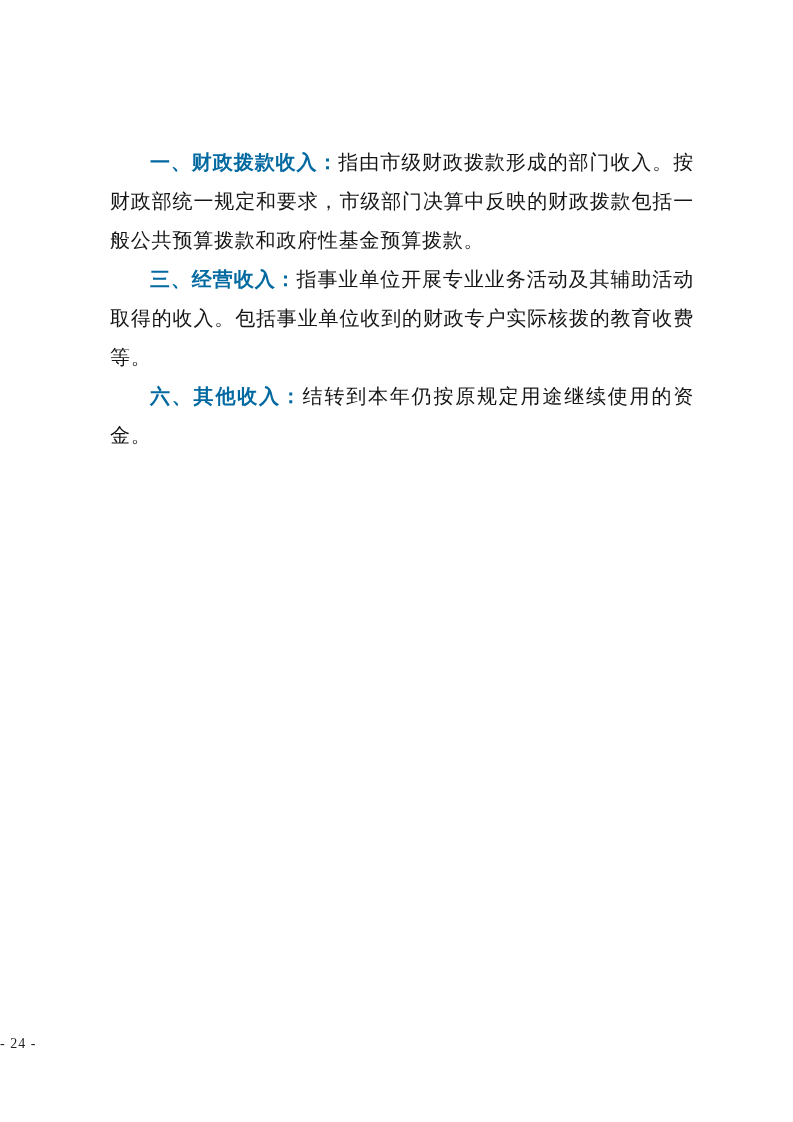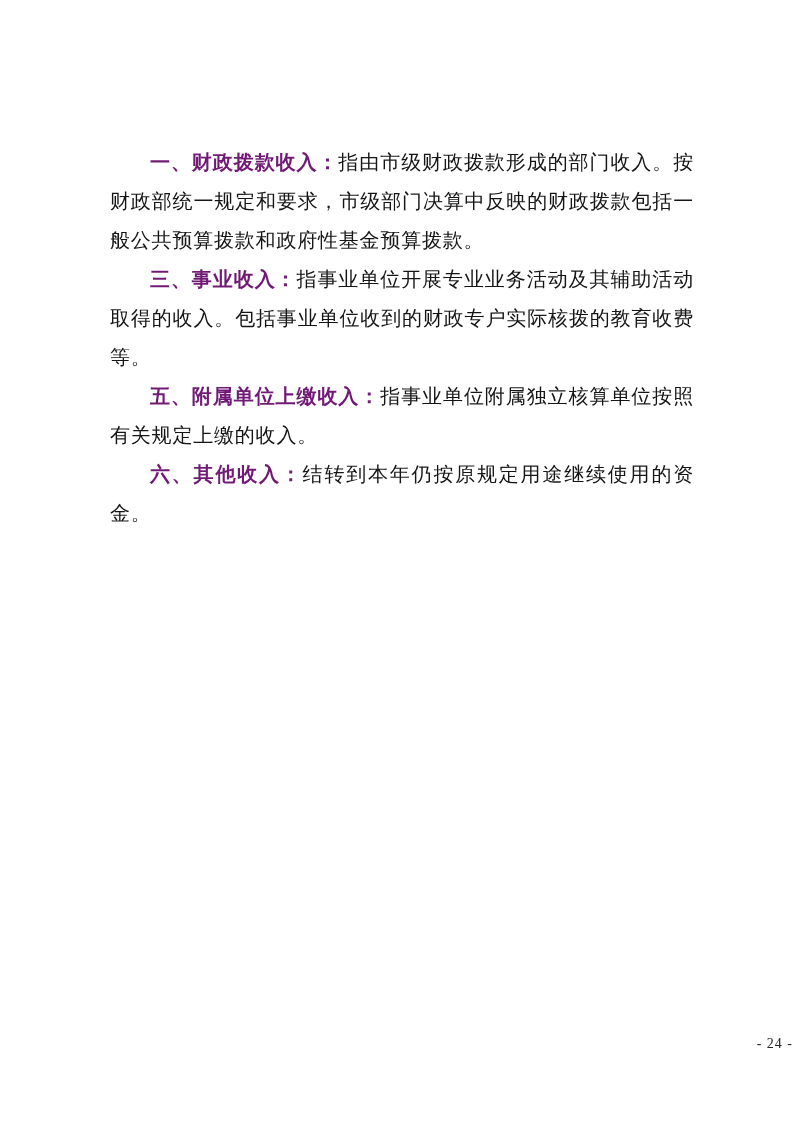--- a/index.html
+++ b/index.html
@@ -35,7 +35,7 @@
   }
   p.para .term {
     font-weight: 700;
-    color: #701a75;
+    color: #0369a1;
   }
   .footer {
     position: absolute;

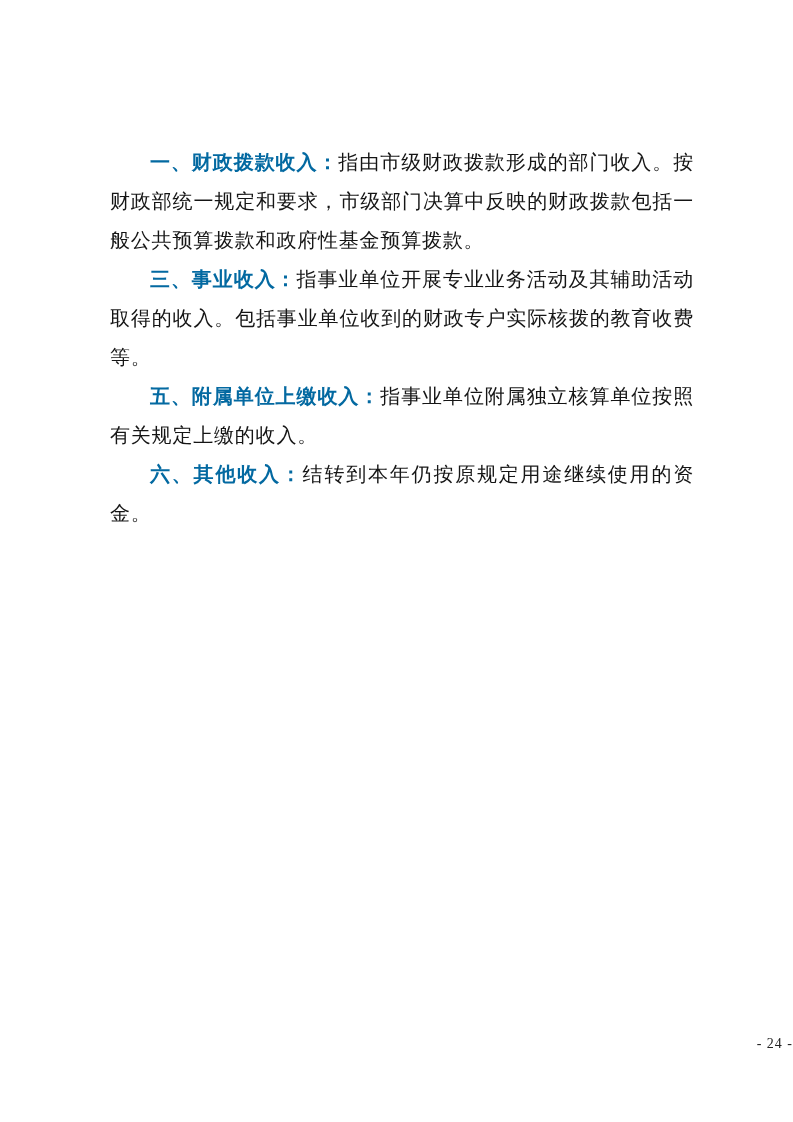--- a/index.html
+++ b/index.html
@@ -58,7 +58,7 @@
     <p class="para"><span class="term">一、财政拨款收入：</span><span class="def">指由市级财政拨款形成的部门收入。按财政部统一规定和要求，市级部门决算中反映的财政拨款包括一般公共预算拨款和政府性基金预算拨款。</span></p>
 
 
-    <p class="para"><span class="term">三、事业收入：</span><span class="def">指事业单位开展专业业务活动及其辅助活动取得的收入。包括事业单位收到的财政专户实际核拨的教育收费等。</span></p>
+    <p class="para"><span class="term">三、经营收入：</span><span class="def">指事业单位开展专业业务活动及其辅助活动取得的收入。包括事业单位收到的财政专户实际核拨的教育收费等。</span></p>
 
 
     <p class="para"><span class="term">五、附属单位上缴收入：</span><span class="def">指事业单位附属独立核算单位按照有关规定上缴的收入。</span></p>

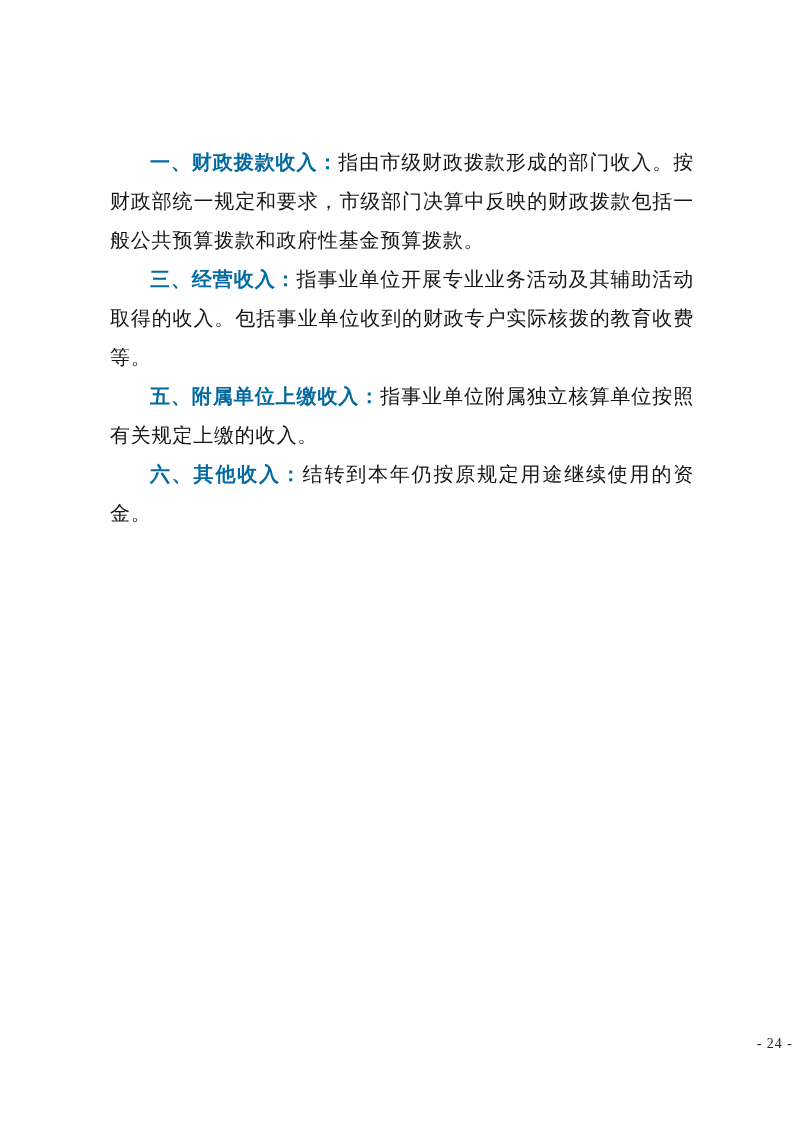--- a/index.html
+++ b/index.html
@@ -61,7 +61,6 @@
     <p class="para"><span class="term">三、经营收入：</span><span class="def">指事业单位开展专业业务活动及其辅助活动取得的收入。包括事业单位收到的财政专户实际核拨的教育收费等。</span></p>
 
 
-    <p class="para"><span class="term">五、附属单位上缴收入：</span><span class="def">指事业单位附属独立核算单位按照有关规定上缴的收入。</span></p>
 
     <p class="para"><span class="term">六、其他收入：</span><span class="def">结转到本年仍按原规定用途继续使用的资金。</span></p>
 

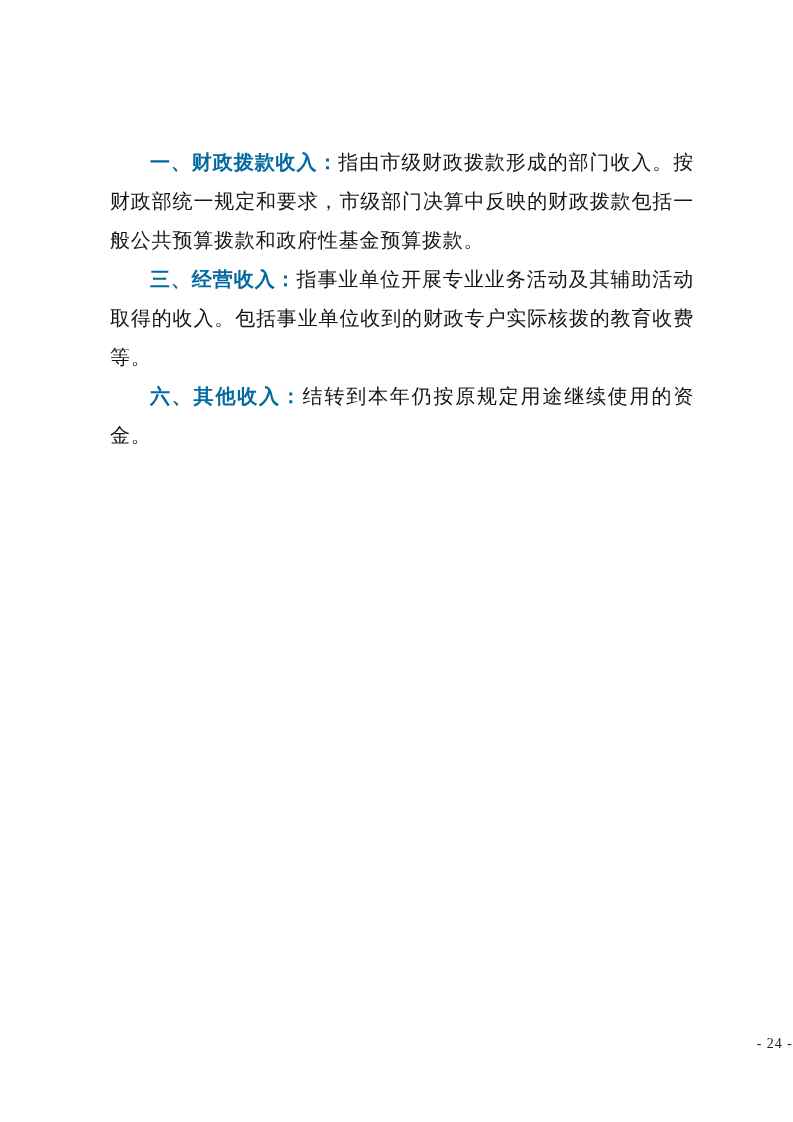--- a/index.html
+++ b/index.html
@@ -42,7 +42,7 @@
     left: 0;
     right: 0;
     top: 1036px;
-    text-align: right;
+    text-align: left;
     font-size: 14px;
     letter-spacing: 1px;
     color: #222222;

